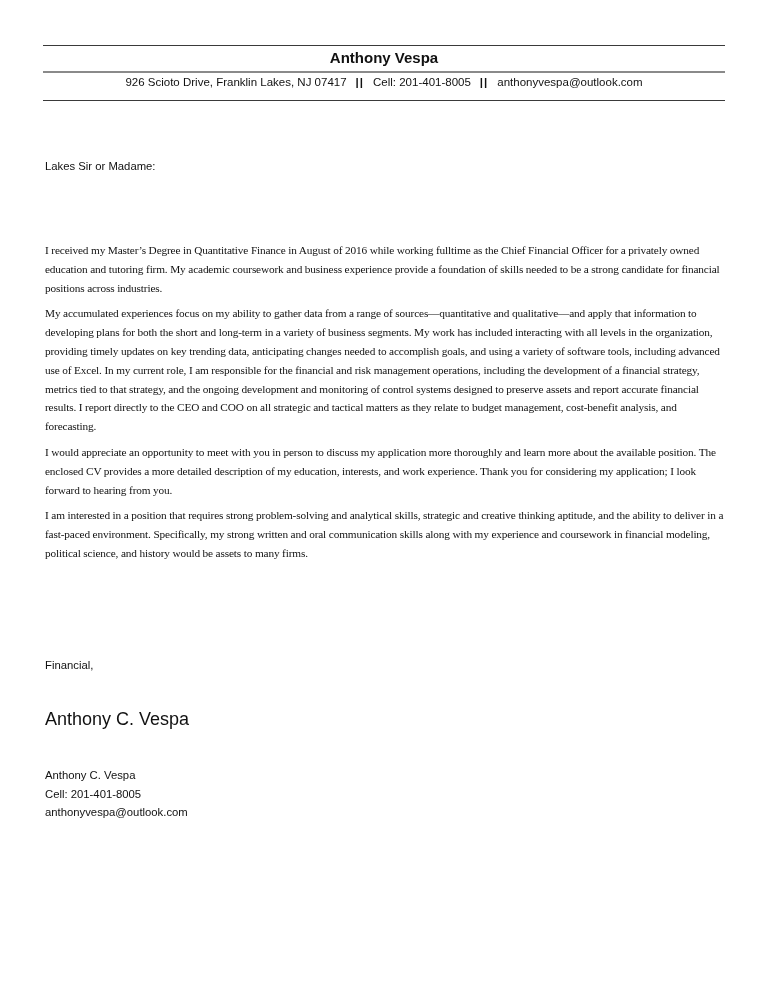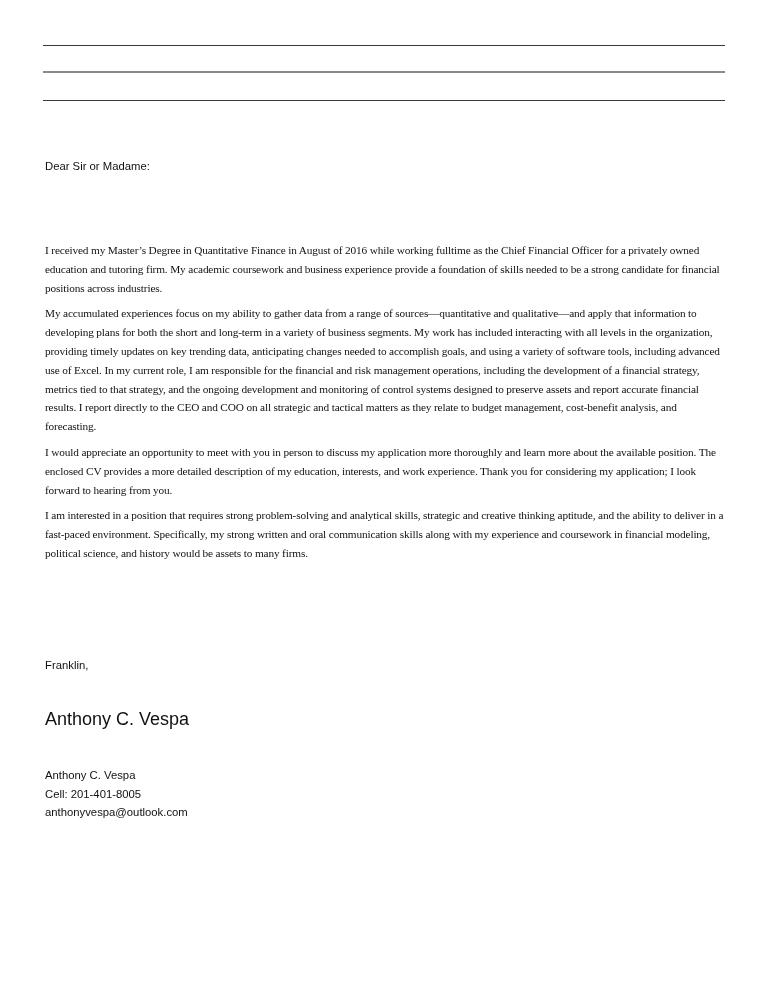--- a/index.html
+++ b/index.html
@@ -108,6 +108,7 @@
 <div class="page">
 
   <div class="rule rule-top"></div>
+  <div class="letterhead-name">Anthony Vespa</div>
   <div class="rule rule-mid"></div>
   <div class="rule rule-bot"></div>
 

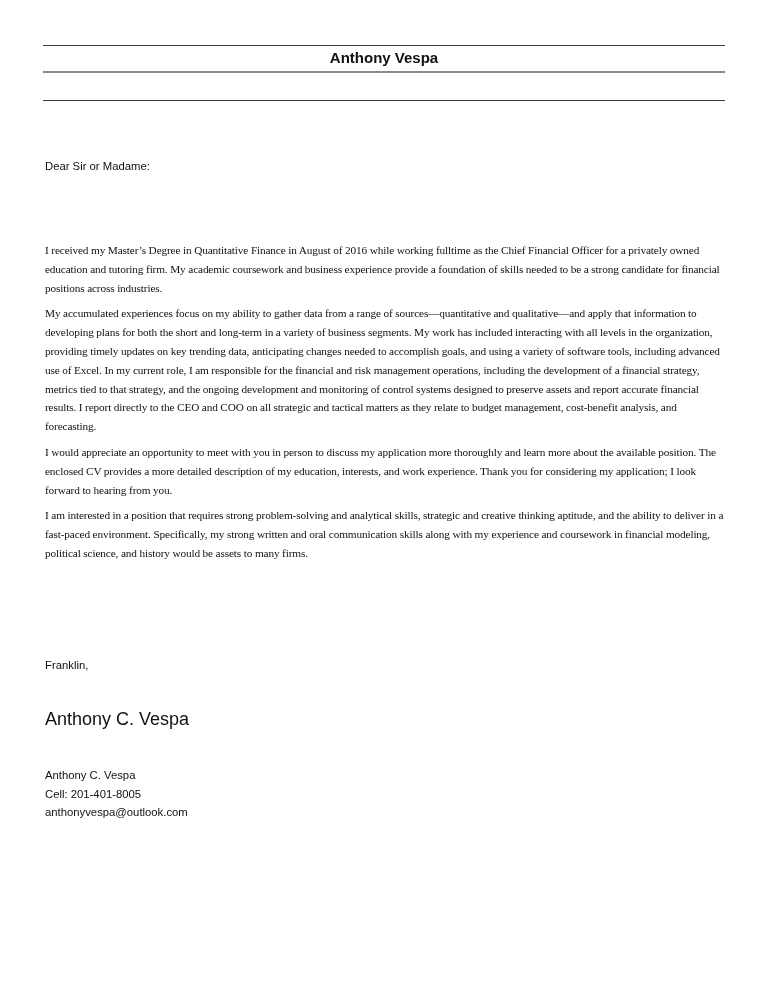--- a/index.html
+++ b/index.html
@@ -110,6 +110,9 @@
   <div class="rule rule-top"></div>
   <div class="letterhead-name">Anthony Vespa</div>
   <div class="rule rule-mid"></div>
+  <div class="letterhead-contact">
+    <span>926 Scioto Drive, Franklin Lakes, NJ 07417</span><span class="sep">||</span><span>Cell: 201-401-8005</span><span class="sep">||</span><span>anthonyvespa@outlook.com</span>
+  </div>
   <div class="rule rule-bot"></div>
 
   <div class="salutation body-text">Dear Sir or Madame:</div>

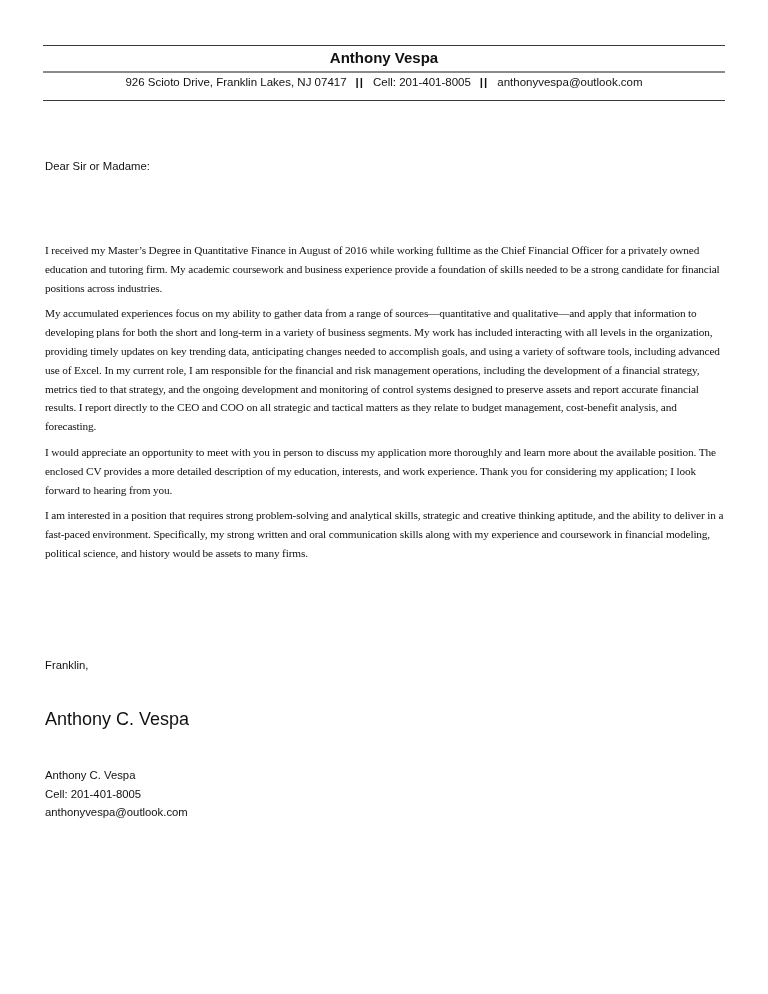--- a/index.html
+++ b/index.html
@@ -115,7 +115,7 @@
   </div>
   <div class="rule rule-bot"></div>
 
-  <div class="salutation body-text">Dear Sir or Madame:</div>
+  <div class="salutation body-text">Lakes Sir or Madame:</div>
 
   <div class="paragraphs body-text">
     <p>I received my Master’s Degree in Quantitative Finance in August of 2016 while working fulltime as the Chief Financial Officer for a privately owned education and tutoring firm.  My academic coursework and business experience provide a foundation of skills needed to be a strong candidate for financial positions across industries.</p>

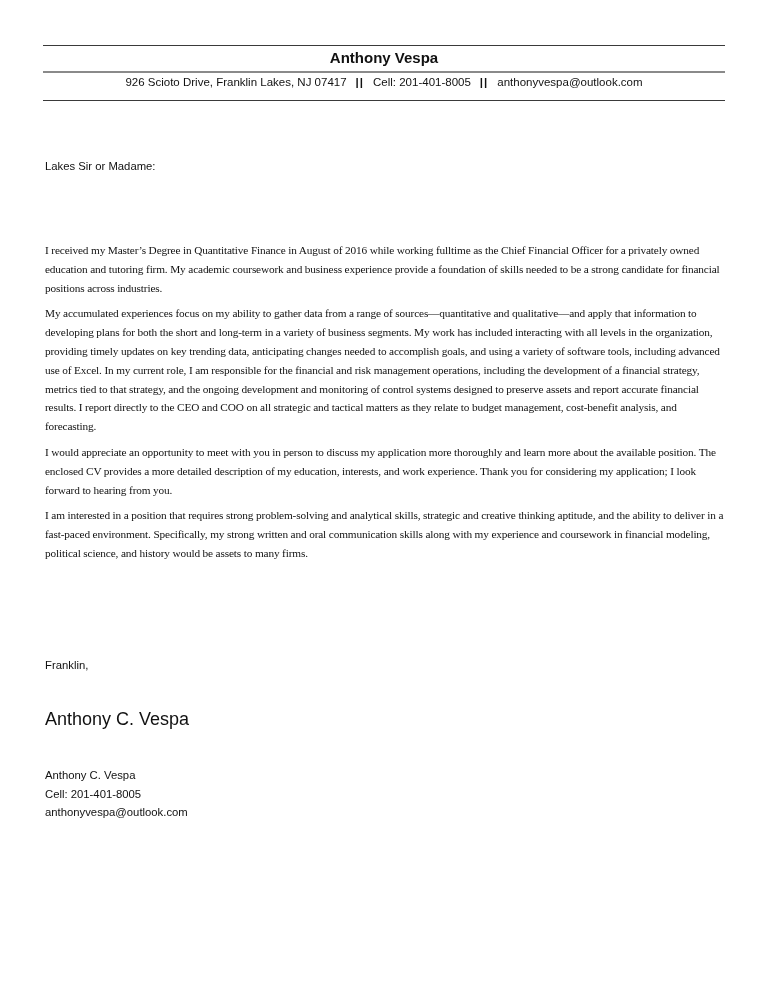--- a/index.html
+++ b/index.html
@@ -124,7 +124,7 @@
     <p>I am interested in a position that requires strong problem-solving and analytical skills, strategic and creative thinking aptitude, and the ability to deliver in a fast-paced environment. Specifically, my strong written and oral communication skills along with my experience and coursework in financial modeling, political science, and history would be assets to many firms.</p>
   </div>
 
-  <div class="closing body-text">Franklin,</div>
+  <div class="closing body-text">Financial,</div>
 
   <div class="signature">Anthony C. Vespa</div>
 

